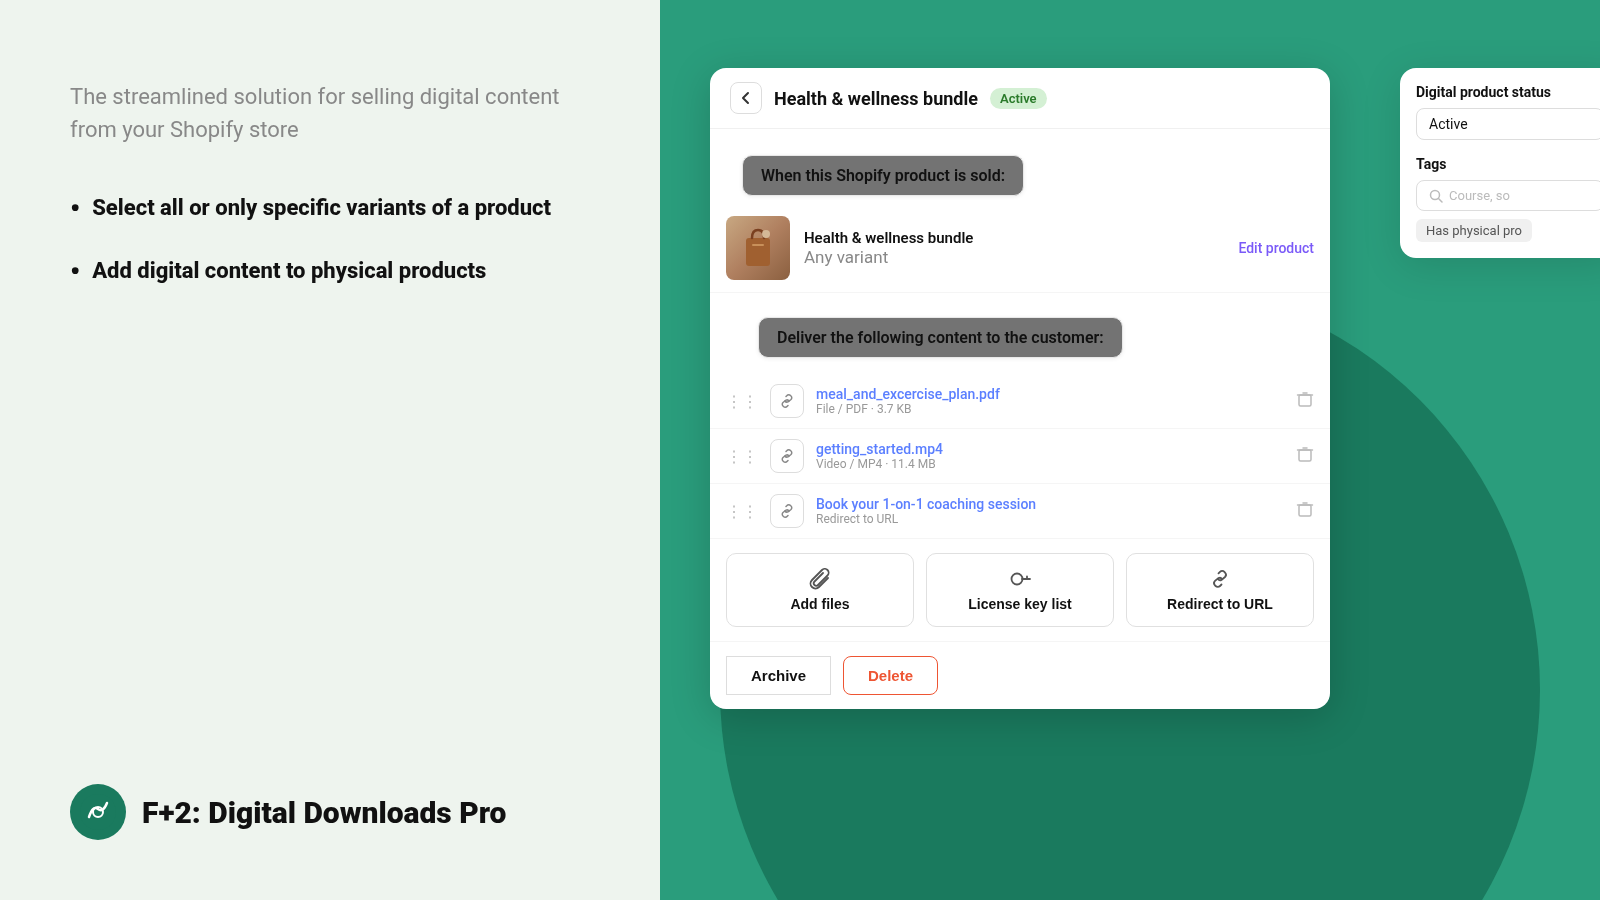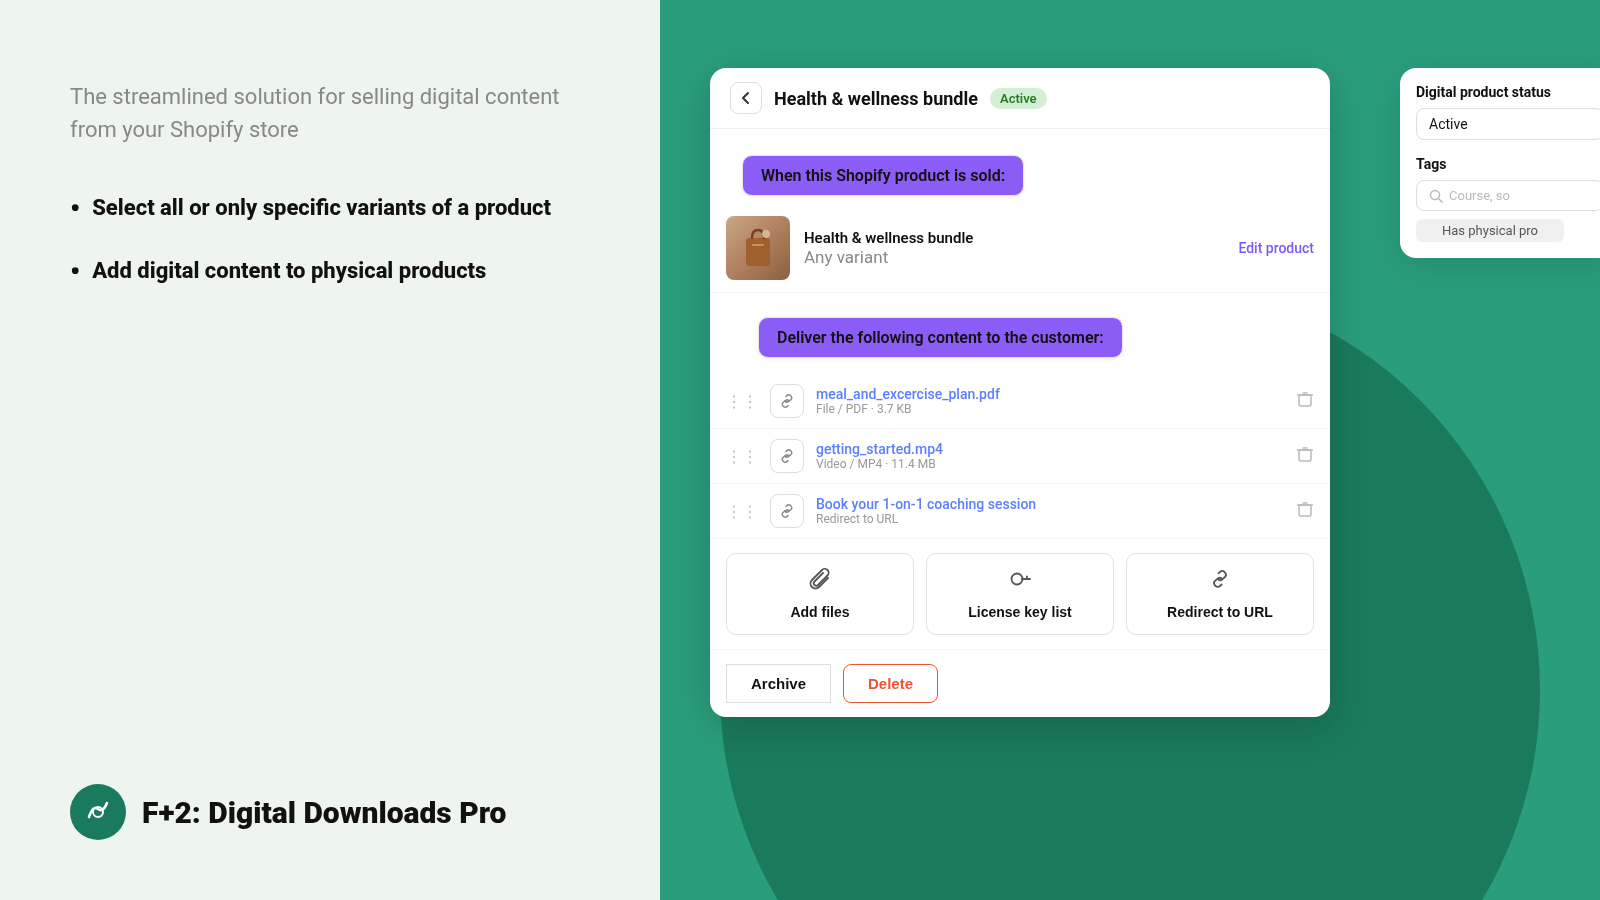--- a/index.html
+++ b/index.html
@@ -173,7 +173,7 @@
 
     
     .section-label {
-      background: #8b5cf6;
+      background: #737373;
       border: 1px solid #e8e8e8;
       border-radius: 10px;
       padding: 10px 18px;

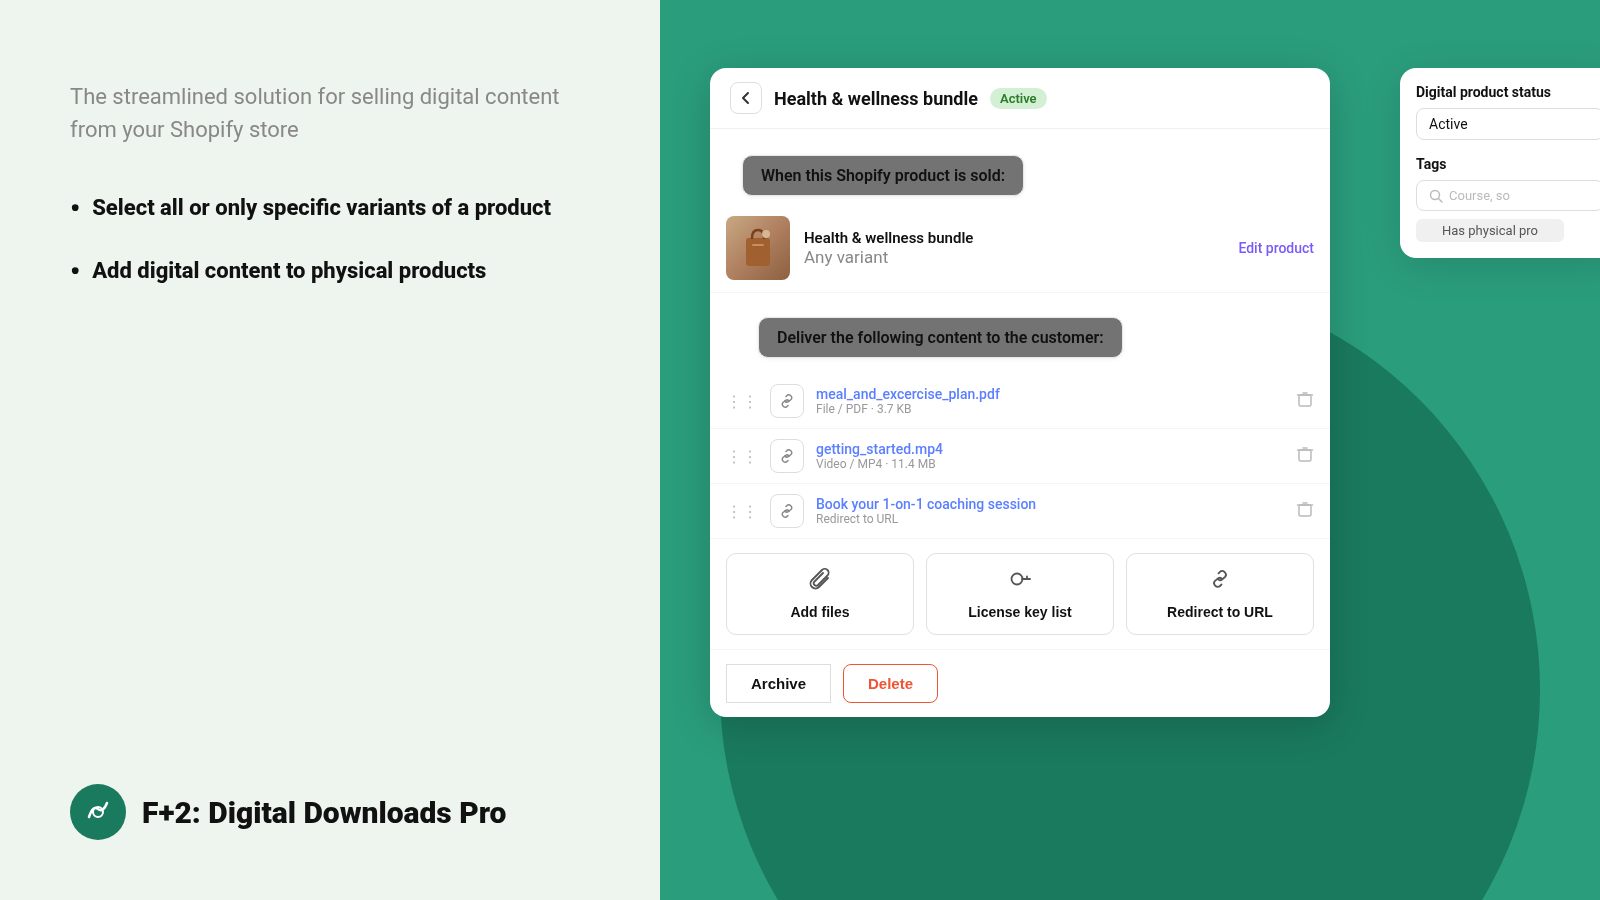--- a/index.html
+++ b/index.html
@@ -399,7 +399,7 @@
     .sidebar-tag {
       background: #f0f0f0;
       border-radius: 6px;
-      padding: 4px 26px;
+      padding: 4px 10px;
       font-size: 13px;
       color: #555;
       display: inline-block;

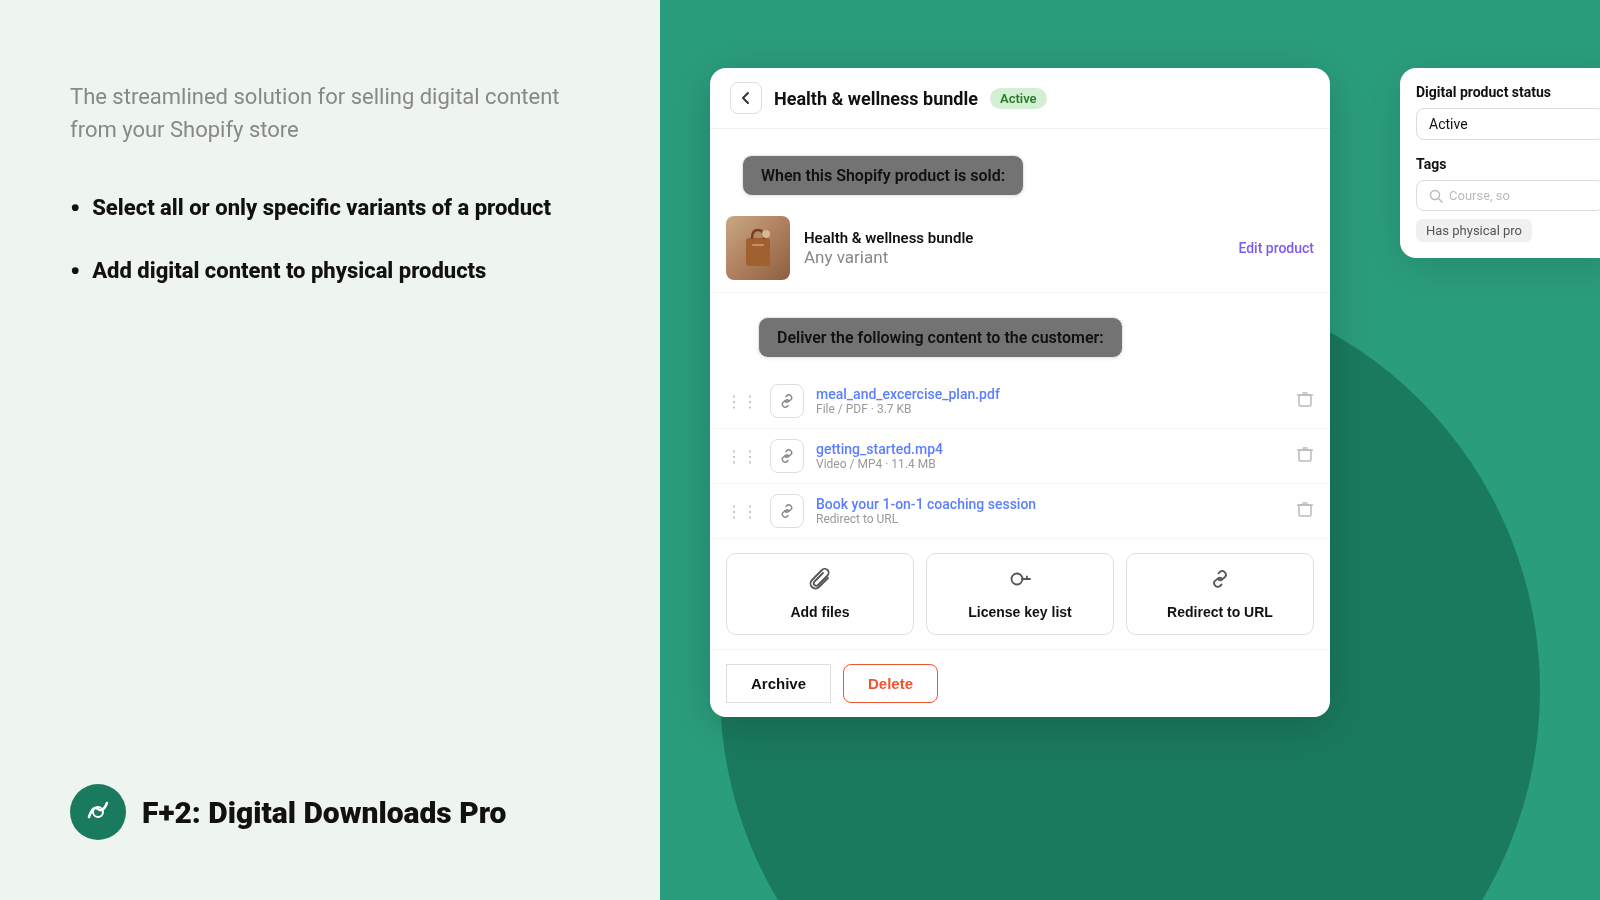--- a/index.html
+++ b/index.html
@@ -305,7 +305,7 @@
       border-radius: 10px;
       background: #fff;
       cursor: pointer;
-      gap: 8px;
+      gap: 0;
     }
 
     .action-btn-icon {

